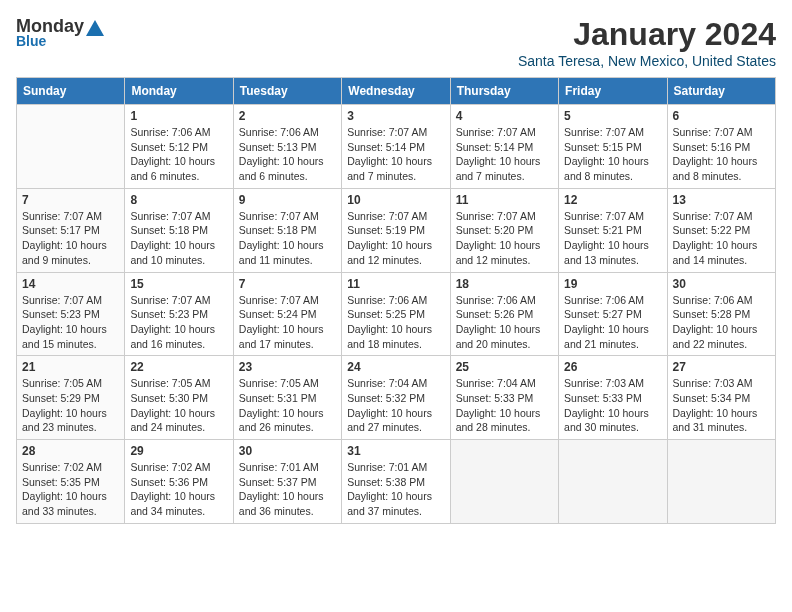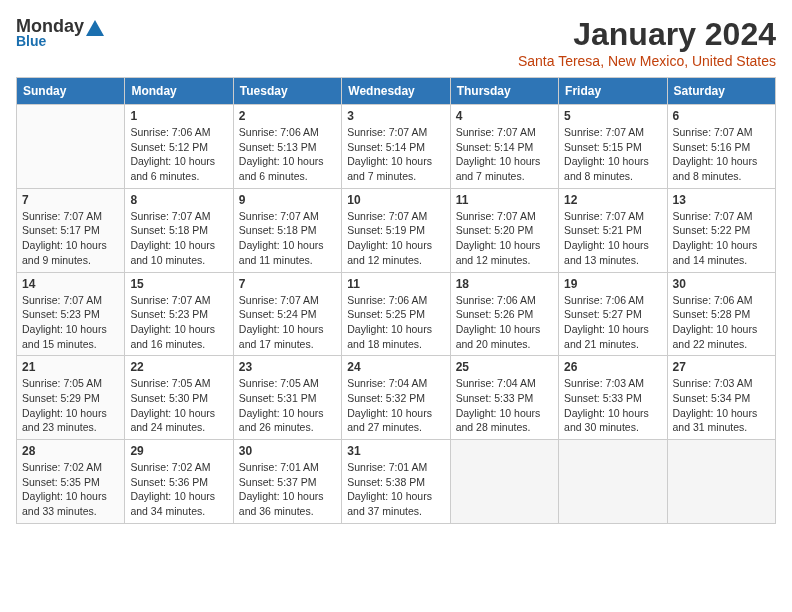--- a/index.html
+++ b/index.html
@@ -35,7 +35,7 @@
     }
     .title-location {
       font-size: 14px;
-      color: #c2410c;
+      color: #0c4a6e;
     }
     .calendar-table {
       width: 100%;

